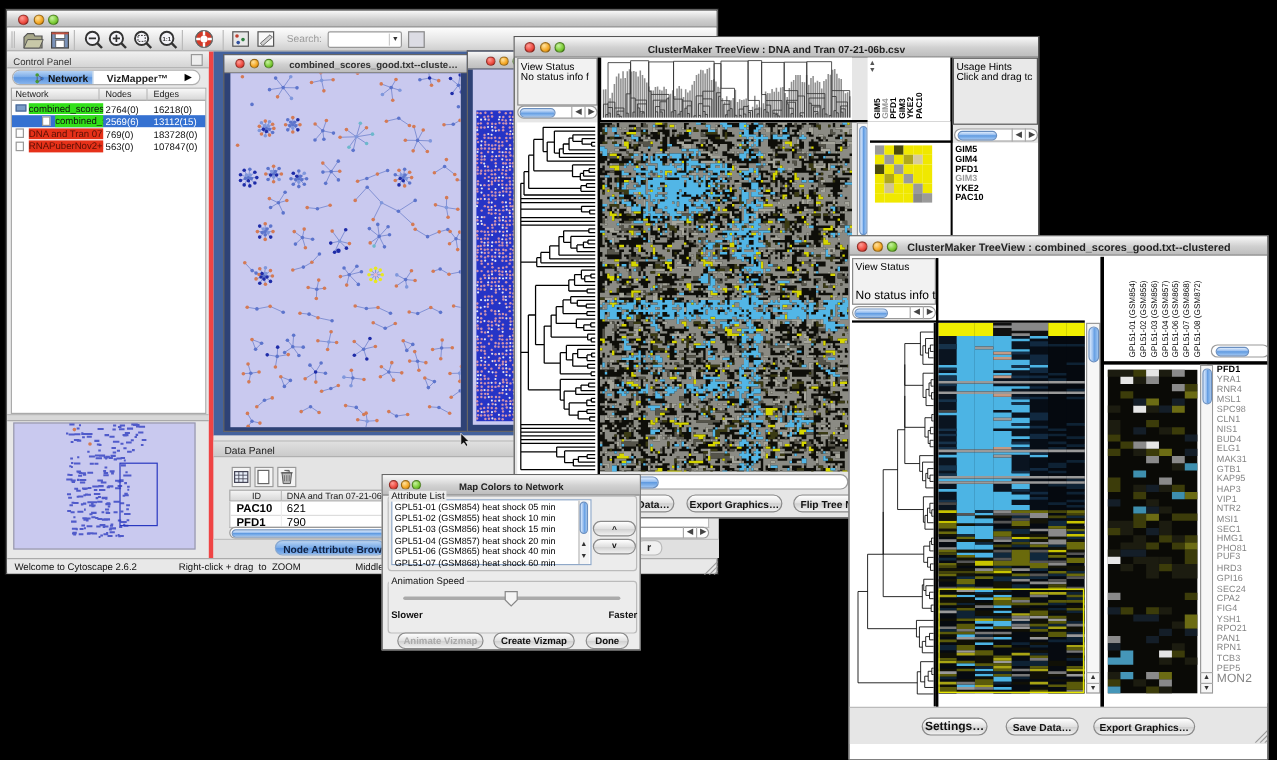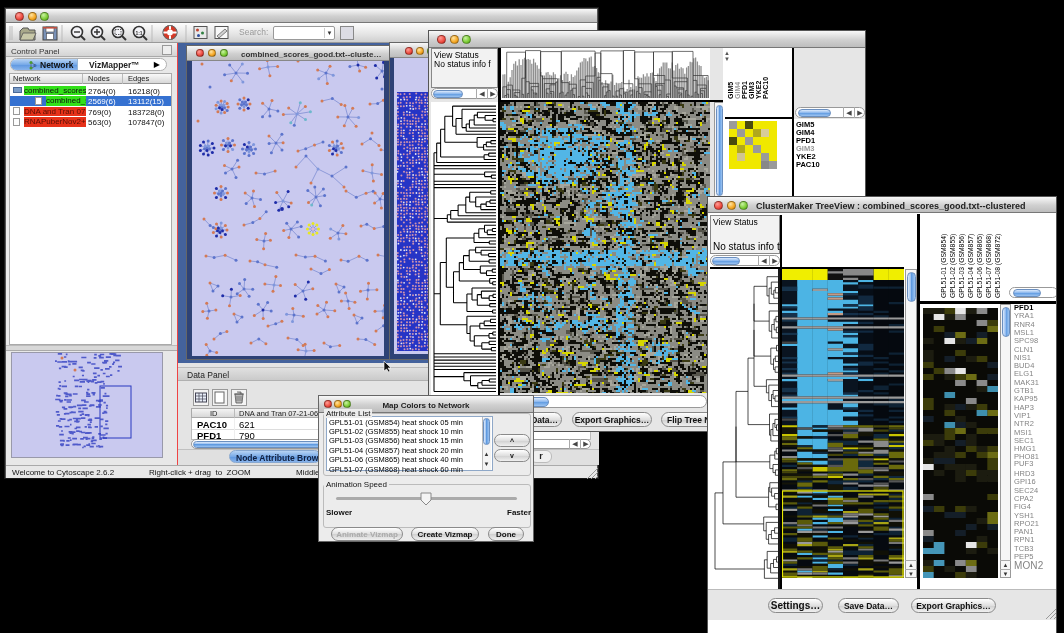--- a/index.html
+++ b/index.html
@@ -1336,6 +1336,7 @@
     <div class="tl tlr" style="left:8px;top:4px"></div>
     <div class="tl tlo" style="left:20.5px;top:4px"></div>
     <div class="tl tlg" style="left:33px;top:4px"></div>
+    <div class="ttext" style="top:5px;font-size:8.5px">ClusterMaker TreeView : DNA and Tran 07-21-06b.csv</div>
     <div class="panelbox" style="left:2px;top:17px;width:67px;height:40px;background:#f2f2f2;border-color:#888">
       <div style="position:absolute;left:2px;top:1px;font-size:8.5px;color:#000;white-space:nowrap">View Status</div>
       <div style="position:absolute;left:2px;top:10px;font-size:8.5px;color:#000;white-space:nowrap">No status info f</div>

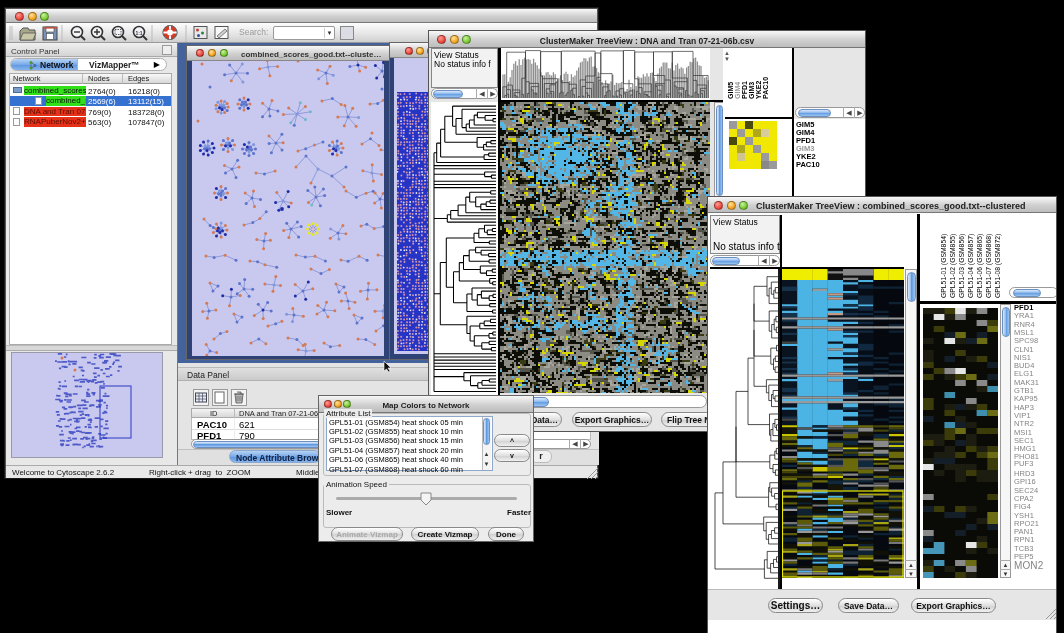--- a/index.html
+++ b/index.html
@@ -65,7 +65,7 @@
     <div style="position:absolute;left:267px;top:17px;width:62px;height:14px;background:#fff;border:1px solid #999;border-radius:2px"></div>
     <div style="position:absolute;left:318px;top:19px;width:10px;height:10px;font-size:6px;color:#333;text-align:center;line-height:10px;border-left:1px solid #ccc">▼</div>
     <div style="position:absolute;left:334px;top:17px;width:14px;height:14px;background:#dcdce4;border:1px solid #888"></div>
-    <div style="position:absolute;left:0;top:34px;width:172px;height:429px;background:#e8e8e8;border-right:1px solid #ef4444">
+    <div style="position:absolute;left:0;top:34px;width:172px;height:429px;background:#e8e8e8;border-right:4px solid #ef4444">
       <div style="position:absolute;left:0;top:0;width:100%;height:14px;background:linear-gradient(#f0f0f0,#d4d4d4);border-bottom:1px solid #aaa"></div>
       <div style="position:absolute;left:5px;top:3.5px;font-size:8px;color:#333">Control Panel</div>
       <div style="position:absolute;right:5px;top:2px;width:10px;height:10px;border:1px solid #999;background:#eee"></div>

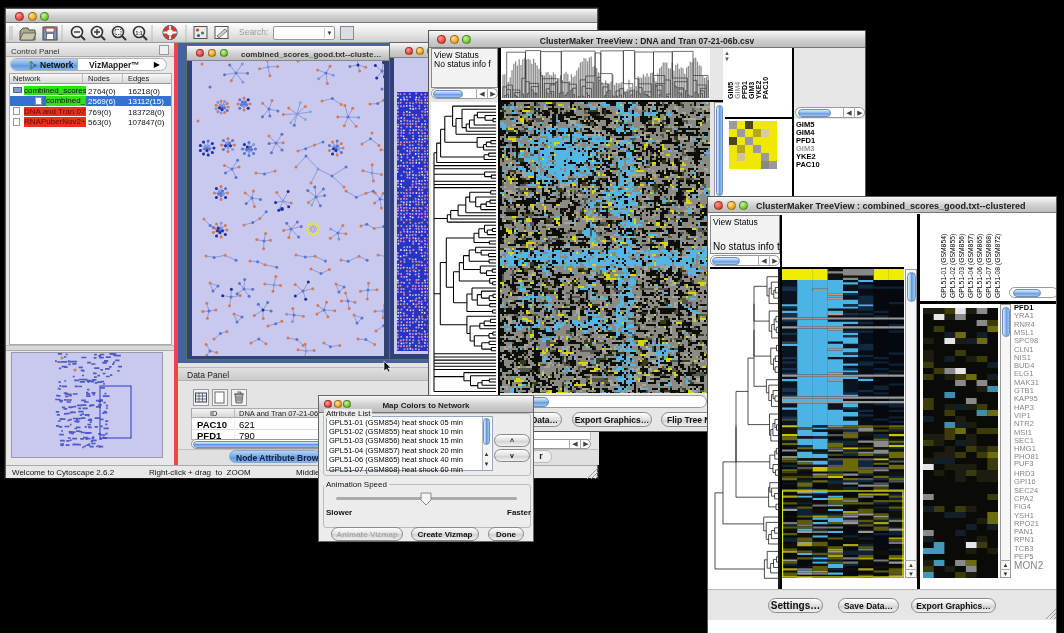--- a/index.html
+++ b/index.html
@@ -1381,6 +1381,10 @@
       <text transform="translate(45,51) rotate(-90)" font-size="7" font-weight="bold" fill="#000">PAC10</text>
     </svg>
     <div style="position:absolute;left:363px;top:17px;width:2px;height:179px;background:#000"></div>
+    <div class="panelbox" style="left:365px;top:17px;width:71px;height:56px;background:#e9e9e9;border-color:#555">
+      <div style="position:absolute;left:2px;top:1px;font-size:8.5px;color:#000;white-space:nowrap">Usage Hints</div>
+      <div style="position:absolute;left:2px;top:10px;font-size:8.5px;color:#000;white-space:nowrap">Click and drag tc</div>
+    </div>
     <div style="position:absolute;left:366px;top:76px;width:70px;height:11px;background:#fff;border:1px solid #999;border-radius:5.5px"></div>
     <div class="aqthumb" style="position:absolute;left:369px;top:77.5px;width:33px;height:8px;border-radius:4.0px"></div>
     <div style="position:absolute;left:414px;top:76px;width:11px;height:11px;border-left:1px solid #aaa;color:#444;font-size:7px;text-align:center;line-height:11px">◀</div>

